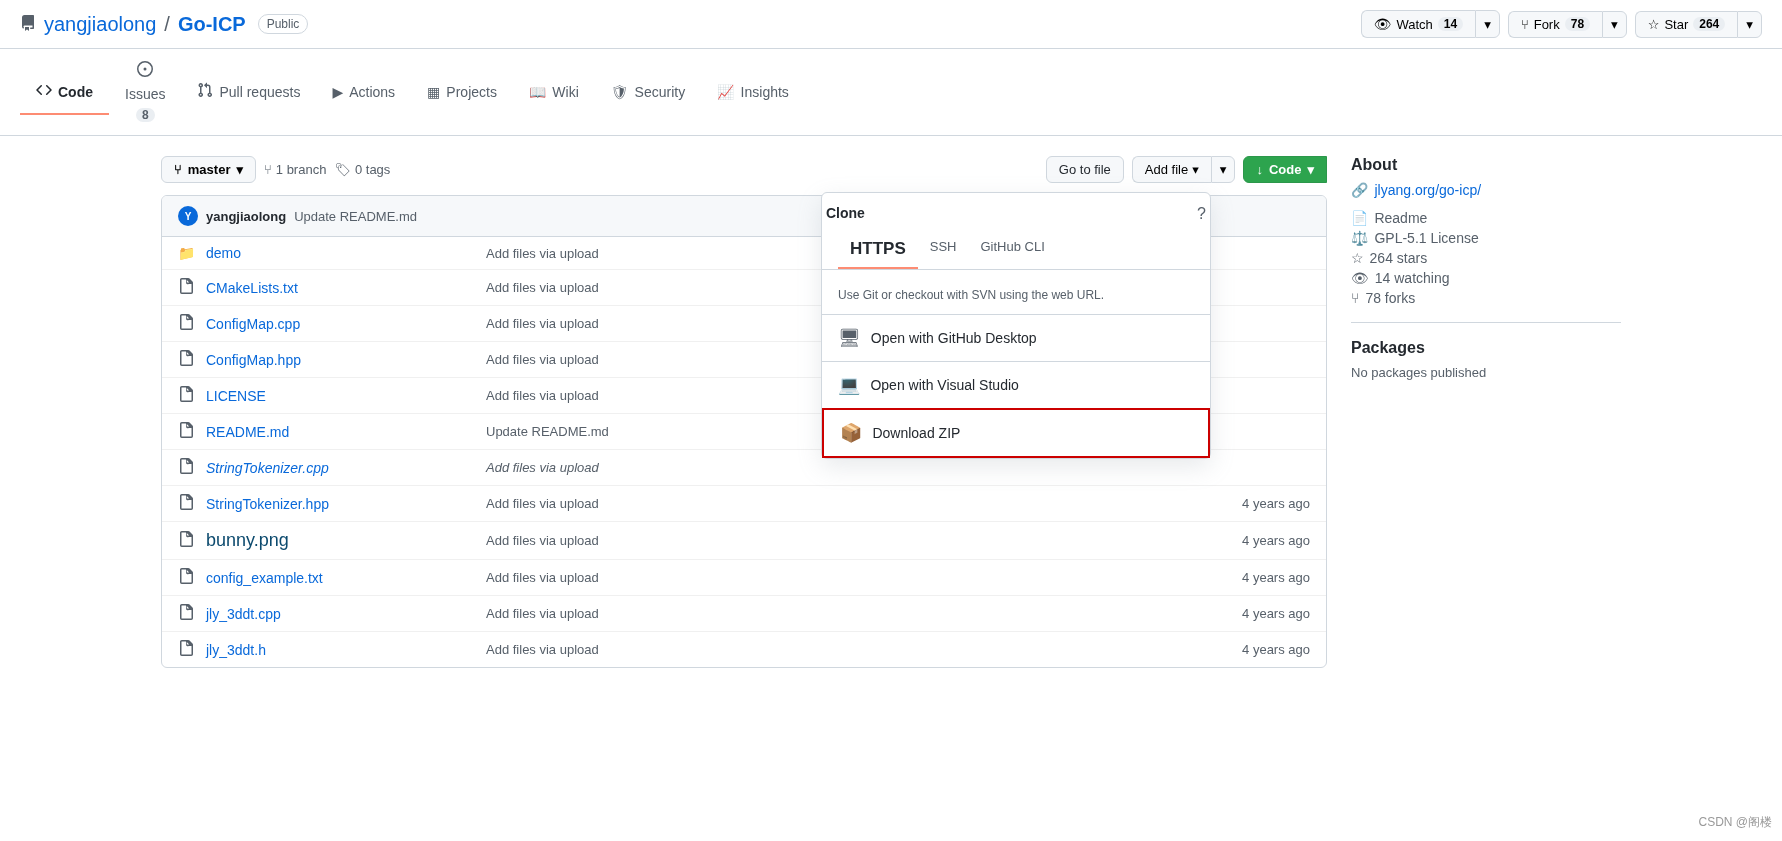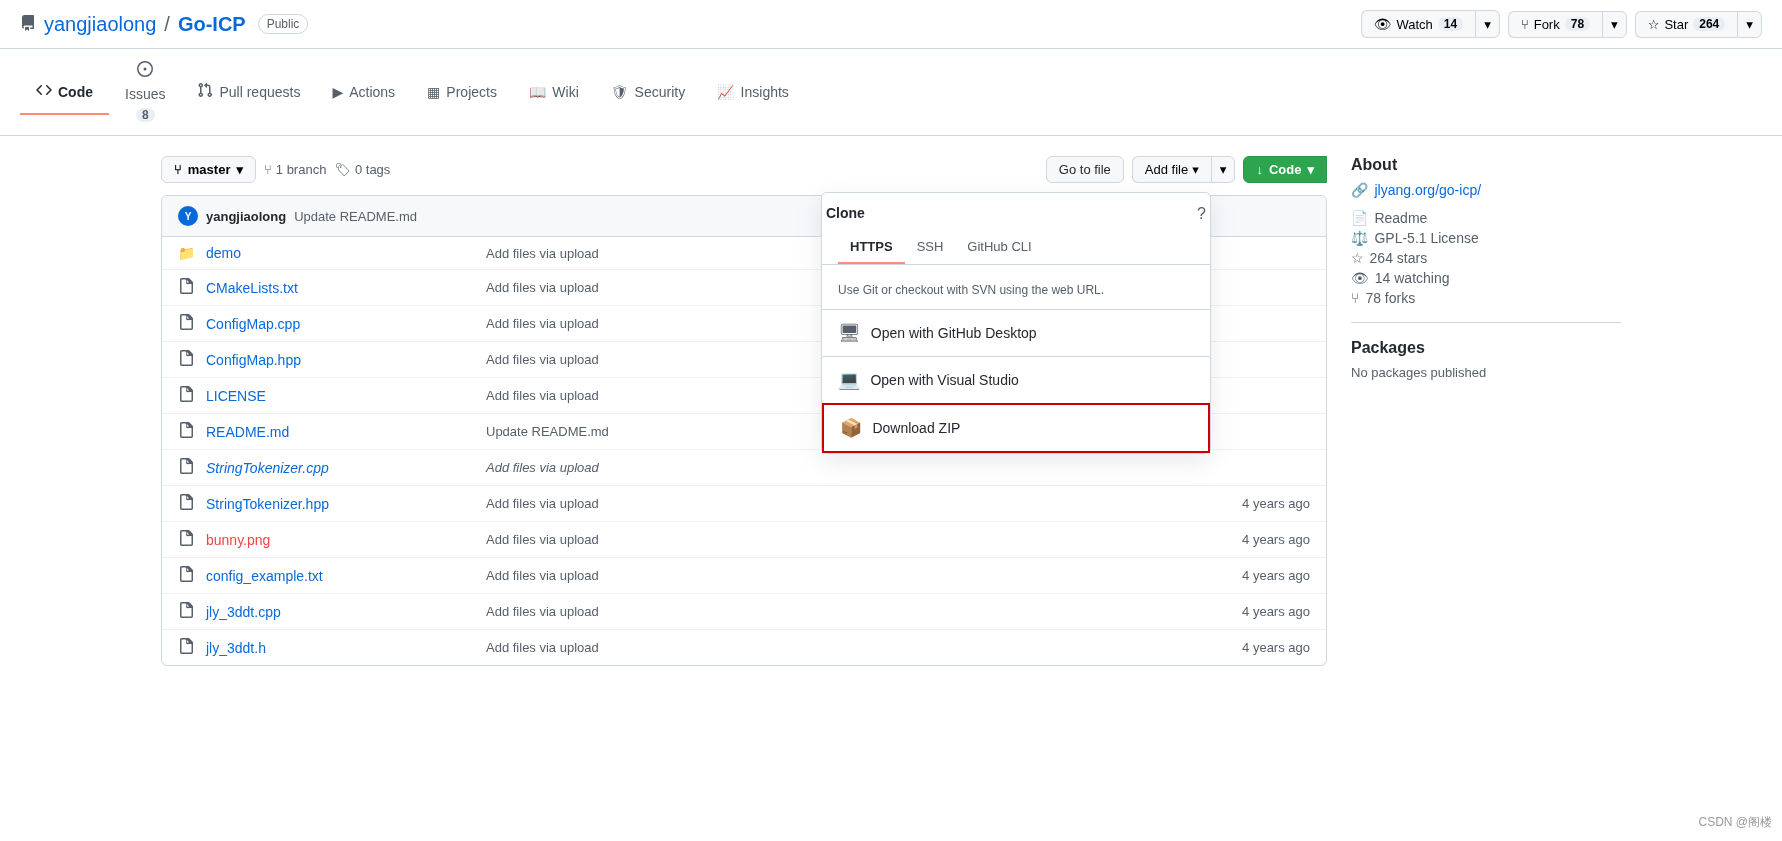--- a/index.html
+++ b/index.html
@@ -270,7 +270,7 @@
       <span style="color:#57606a;cursor:pointer;font-size:16px;">?</span>
     </div>
     <div style="display:flex;border-bottom:1px solid #d0d7de;padding:0 16px;">
-      <span style="padding:8px 12px;font-size:13px;color:#24292f;cursor:pointer;border-bottom:2px solid #fd8c73;font-weight:600;">HTTPS</span>
+      <span style="padding:8px 12px;font-size:17px;color:#24292f;cursor:pointer;border-bottom:2px solid #fd8c73;font-weight:600;">HTTPS</span>
       <span style="padding:8px 12px;font-size:13px;color:#57606a;cursor:pointer;border-bottom:2px solid transparent;">SSH</span>
       <span style="padding:8px 12px;font-size:13px;color:#57606a;cursor:pointer;border-bottom:2px solid transparent;">GitHub CLI</span>
     </div>

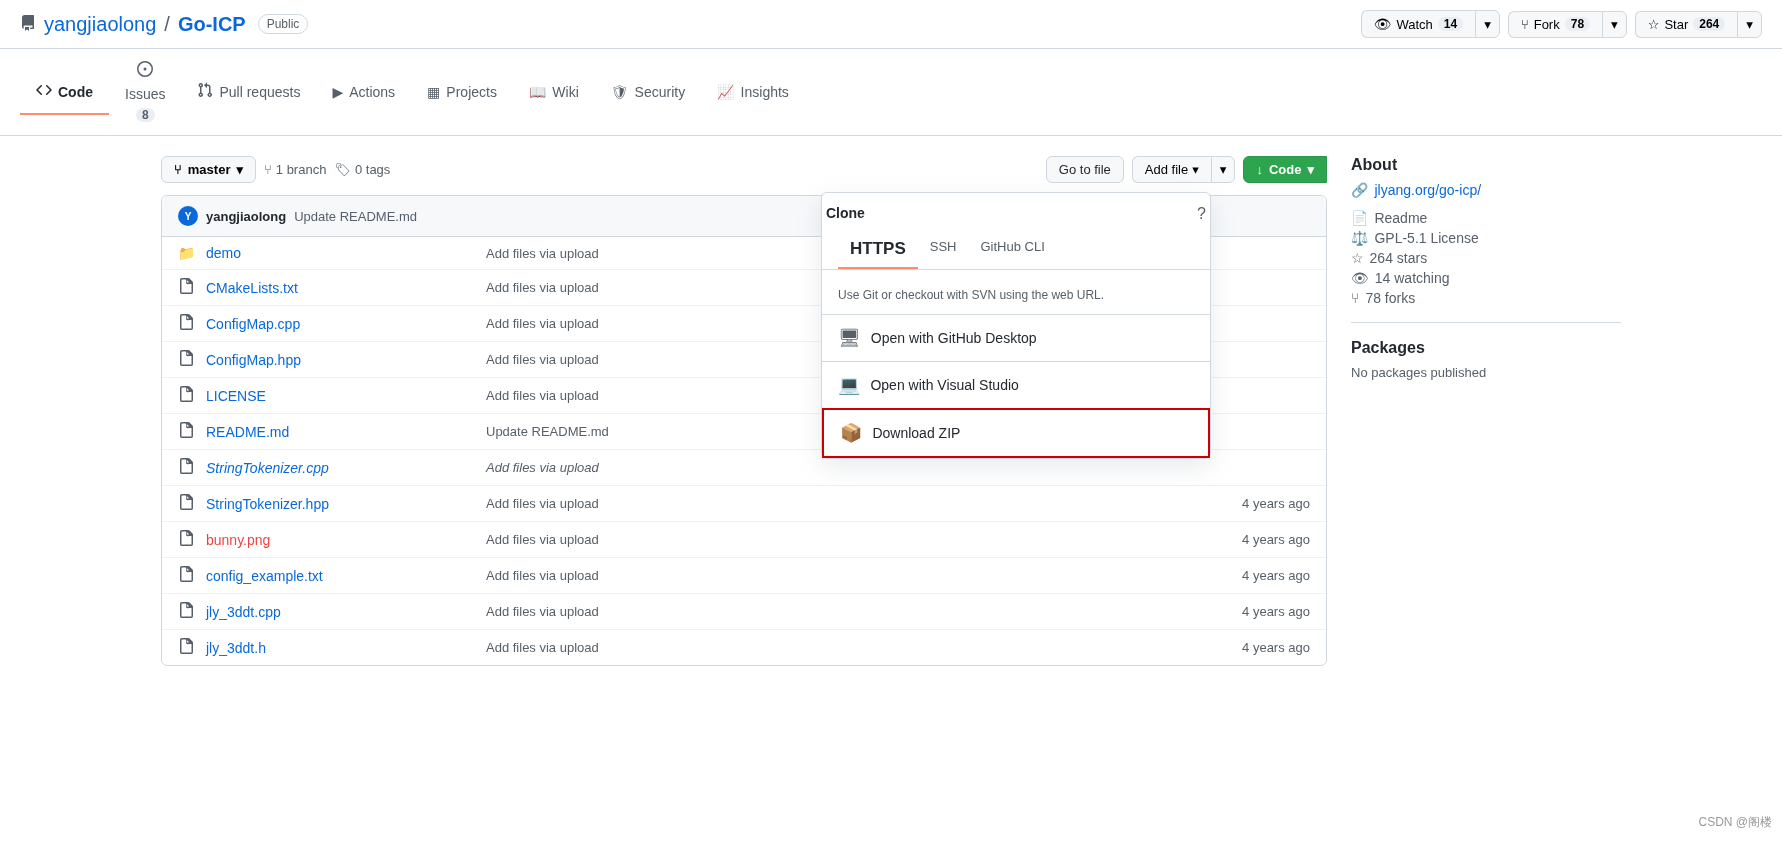--- a/index.html
+++ b/index.html
@@ -226,7 +226,7 @@
                 <path d="M2 1.75C2 .784 2.784 0 3.75 0h6.586c.464 0 .909.184 1.237.513l2.914 2.914c.329.328.513.773.513 1.237v9.586A1.75 1.75 0 0113.25 16h-9.5A1.75 1.75 0 012 14.25V1.75zm1.75-.25a.25.25 0 00-.25.25v12.5c0 .138.112.25.25.25h9.5a.25.25 0 00.25-.25V6h-2.75A1.75 1.75 0 018 4.25V1.5H3.75zm5 .56v2.19c0 .138.112.25.25.25h2.19L8.75 2.06z"></path>
               </svg>
       </span>
-    <a href="#" style="color:#ef4444;text-decoration:none;font-size:14px;flex:1;min-width:0;">bunny.png</a>
+    <a href="#" style="color:#0c4a6e;text-decoration:none;font-size:18px;flex:1;min-width:0;">bunny.png</a>
     <span style="color:#57606a;font-size:13px;flex:2;padding:0 8px;">Add files via upload</span>
     <span style="color:#57606a;font-size:13px;text-align:right;flex:1;">4 years ago</span>
   </div>

